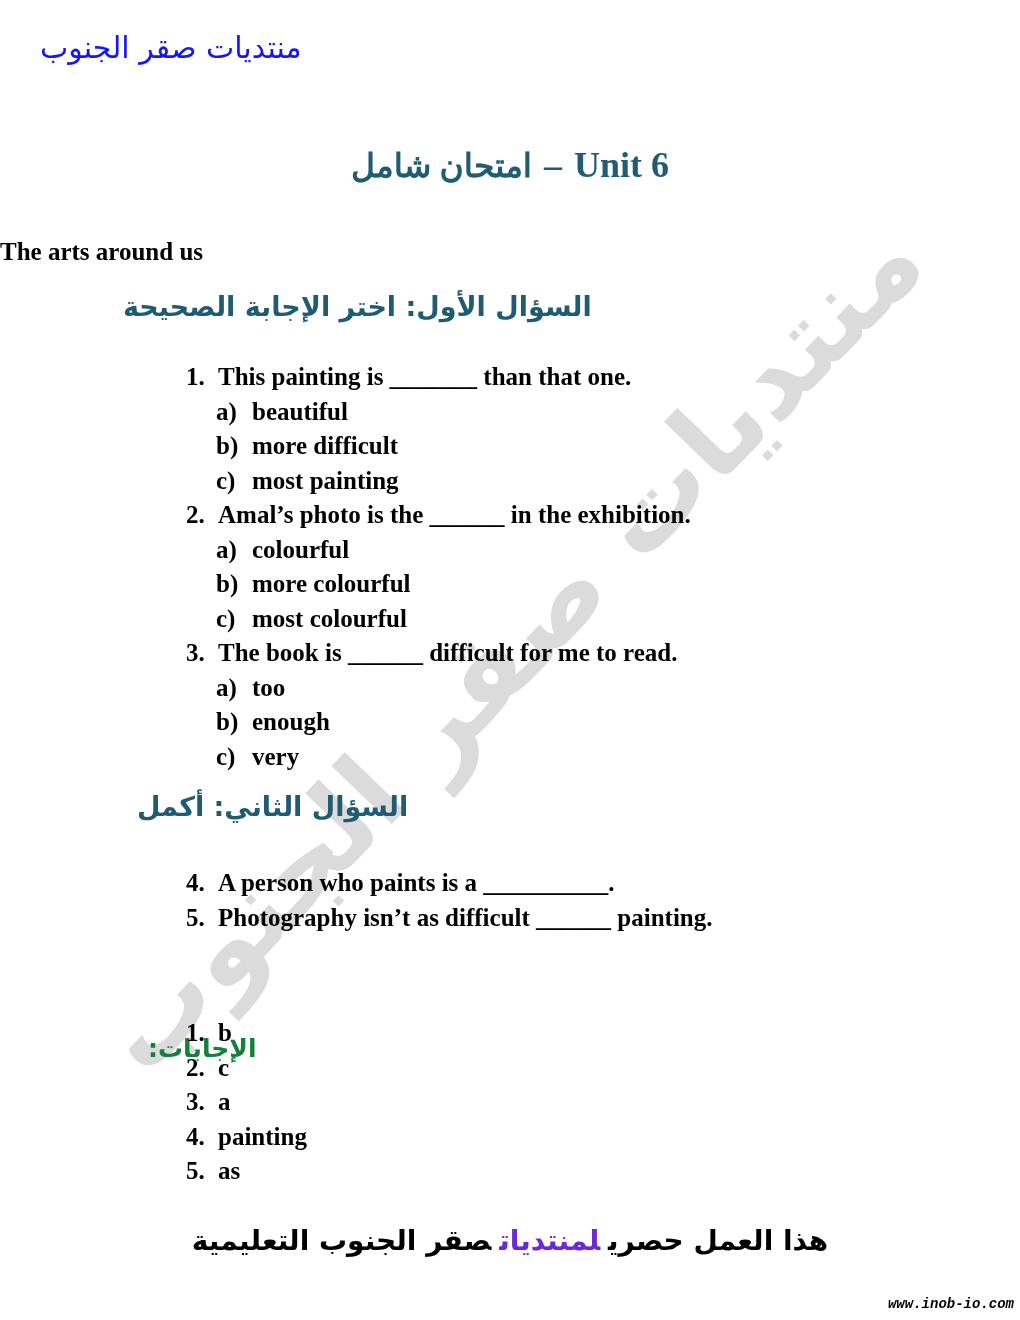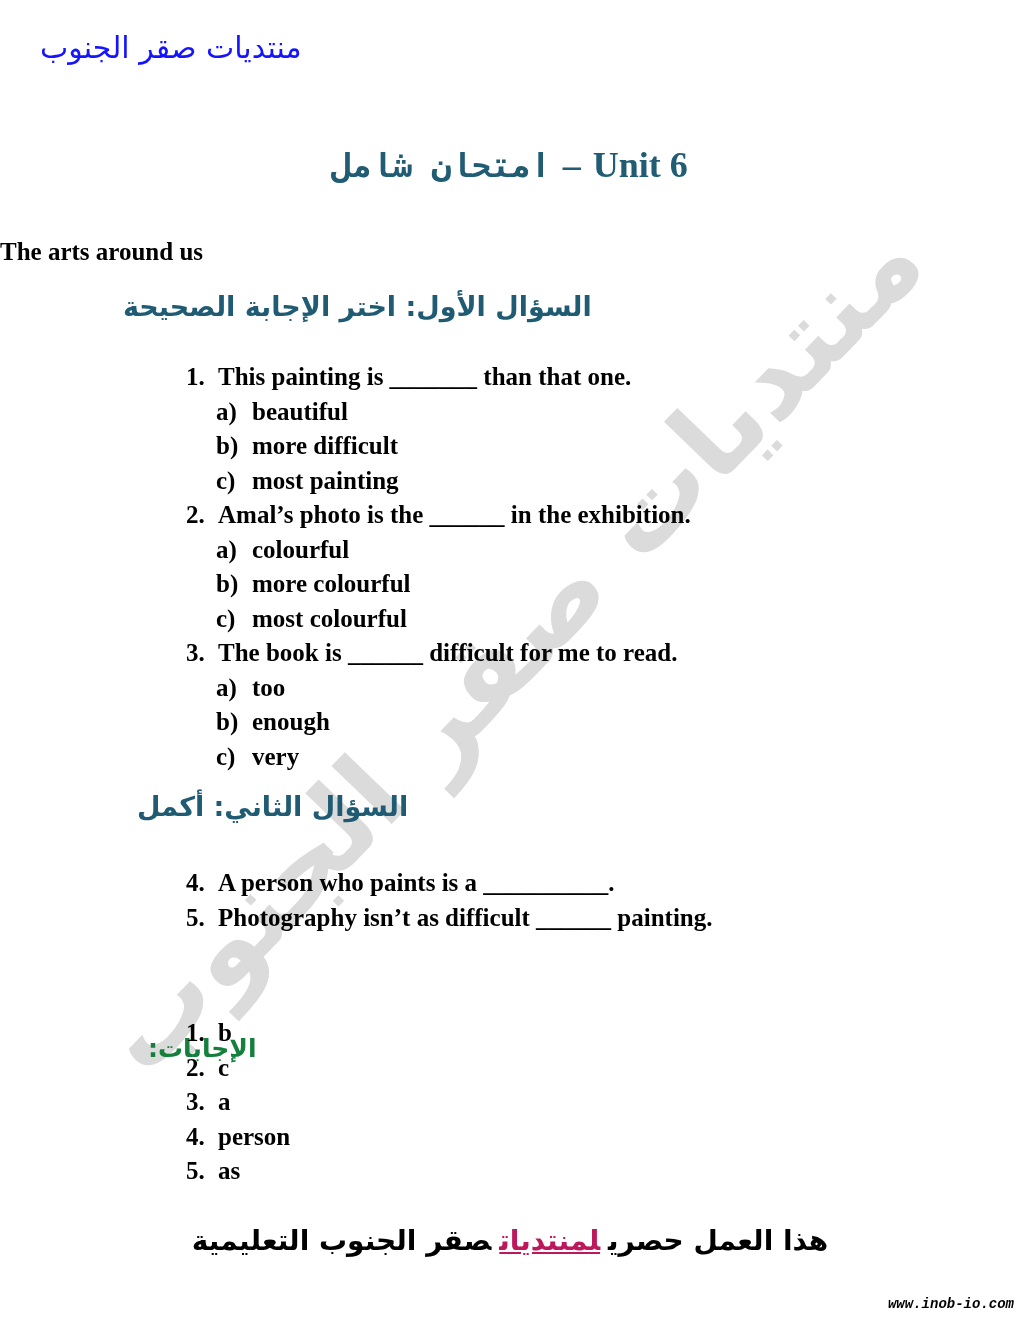--- a/index.html
+++ b/index.html
@@ -39,7 +39,7 @@
     font-weight:bold; color:#205c73;
     font-size:36px;
   }
-  .doc-title .t-arabic { font-family:Liberation Mono, monospace; font-size:33px; }
+  .doc-title .t-arabic { font-family:Liberation Serif, serif; font-size:33px; }
   .doc-title .t-dash   { margin:0 12px; }
   .doc-title .t-unit   { font-family:"Liberation Serif",serif; }
 

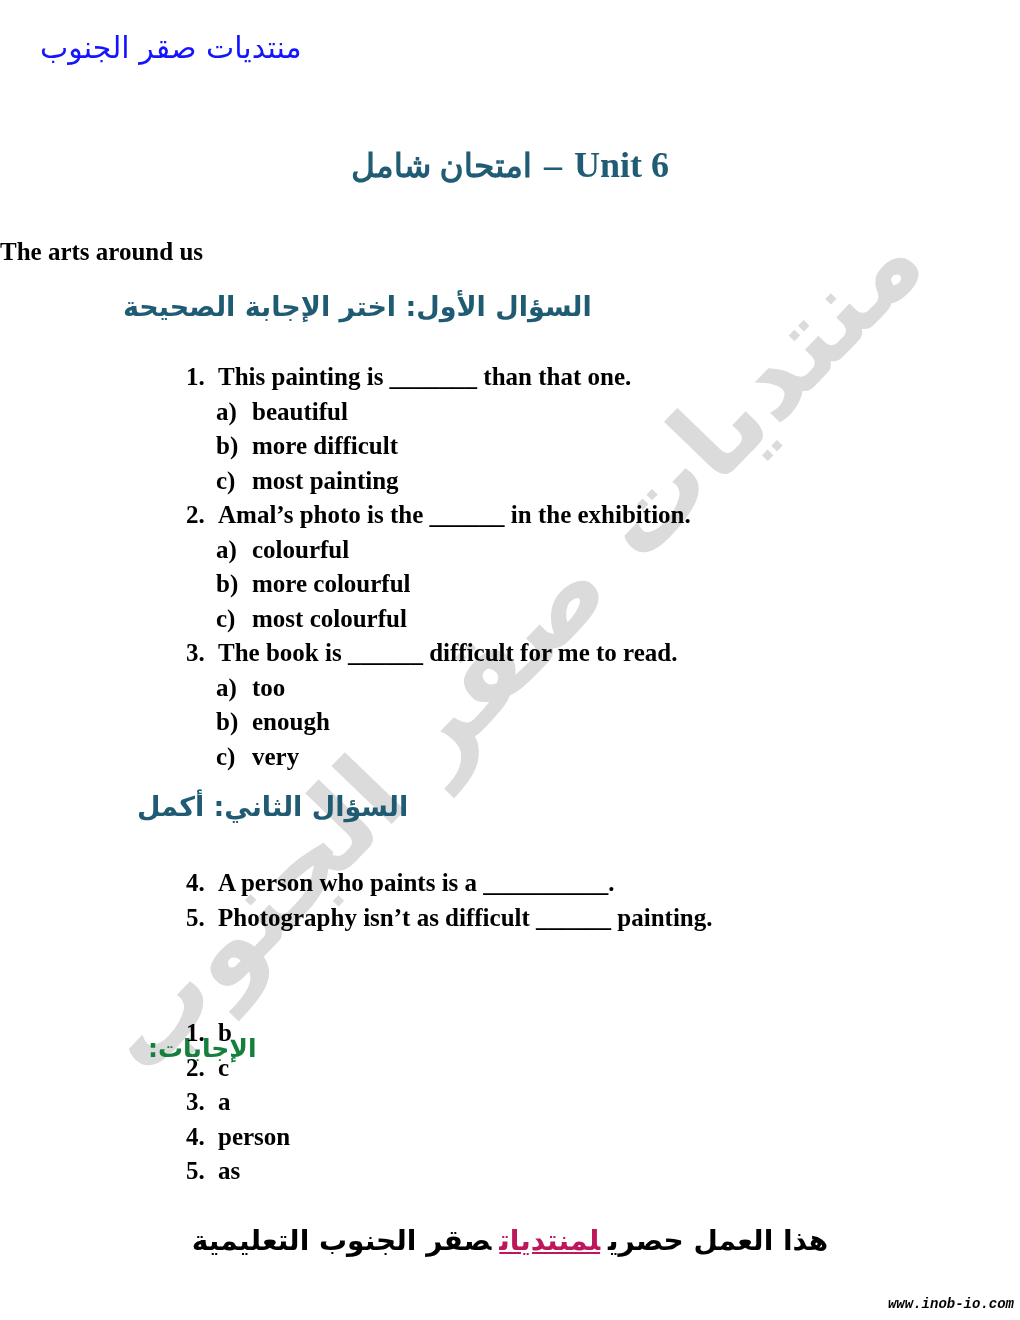--- a/index.html
+++ b/index.html
@@ -182,7 +182,7 @@
         <span class="q-num">3.</span><span>a</span>
       </div>
       <div class="q-line">
-        <span class="q-num">4.</span><span>person</span>
+        <span class="q-num">4.</span><span>painting</span>
       </div>
       <div class="q-line">
         <span class="q-num">5.</span><span>as</span>

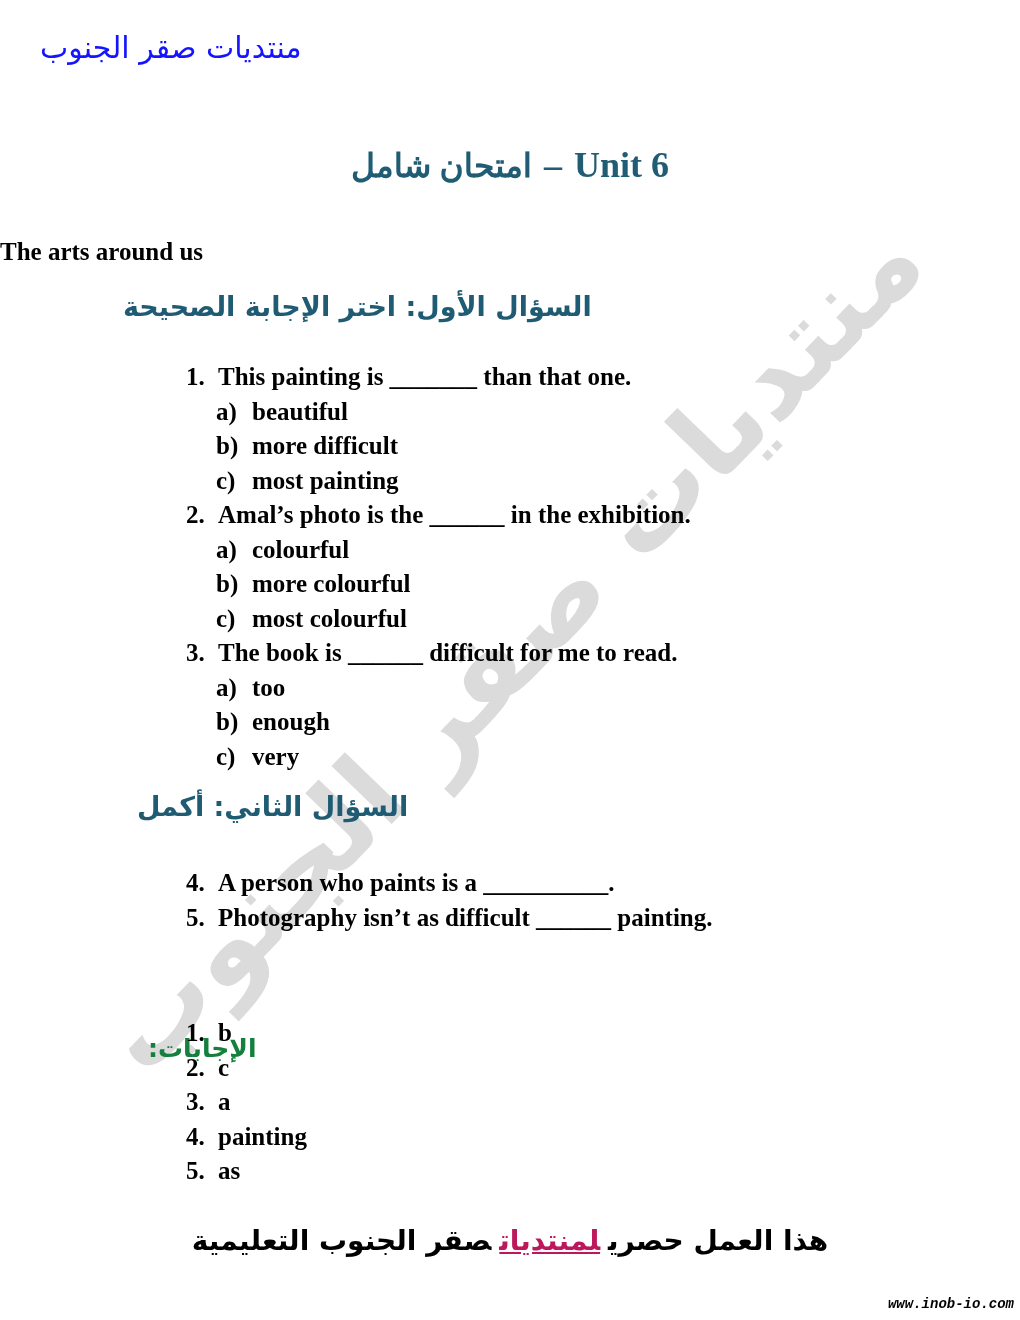--- a/index.html
+++ b/index.html
@@ -86,8 +86,7 @@
     white-space:nowrap;
   }
   .footer-link {
-    color:#be185d;
-    text-decoration:underline;
+    color:#6d28d9;
     margin:16px 8px;
     cursor:pointer;
   }

